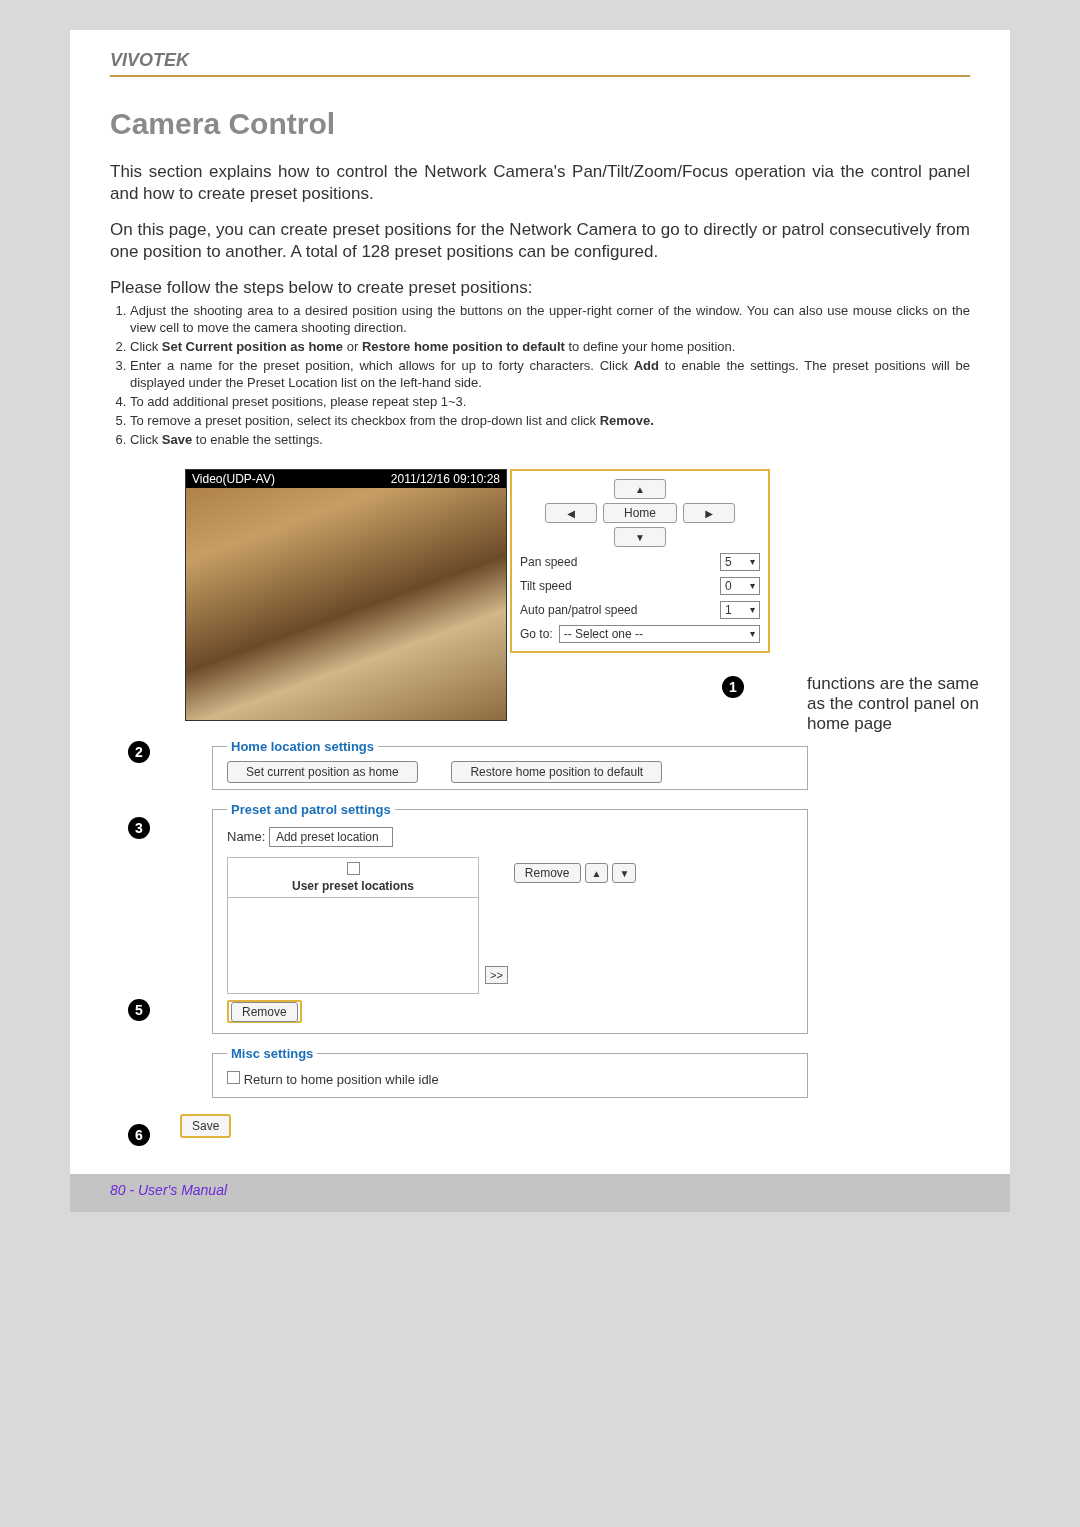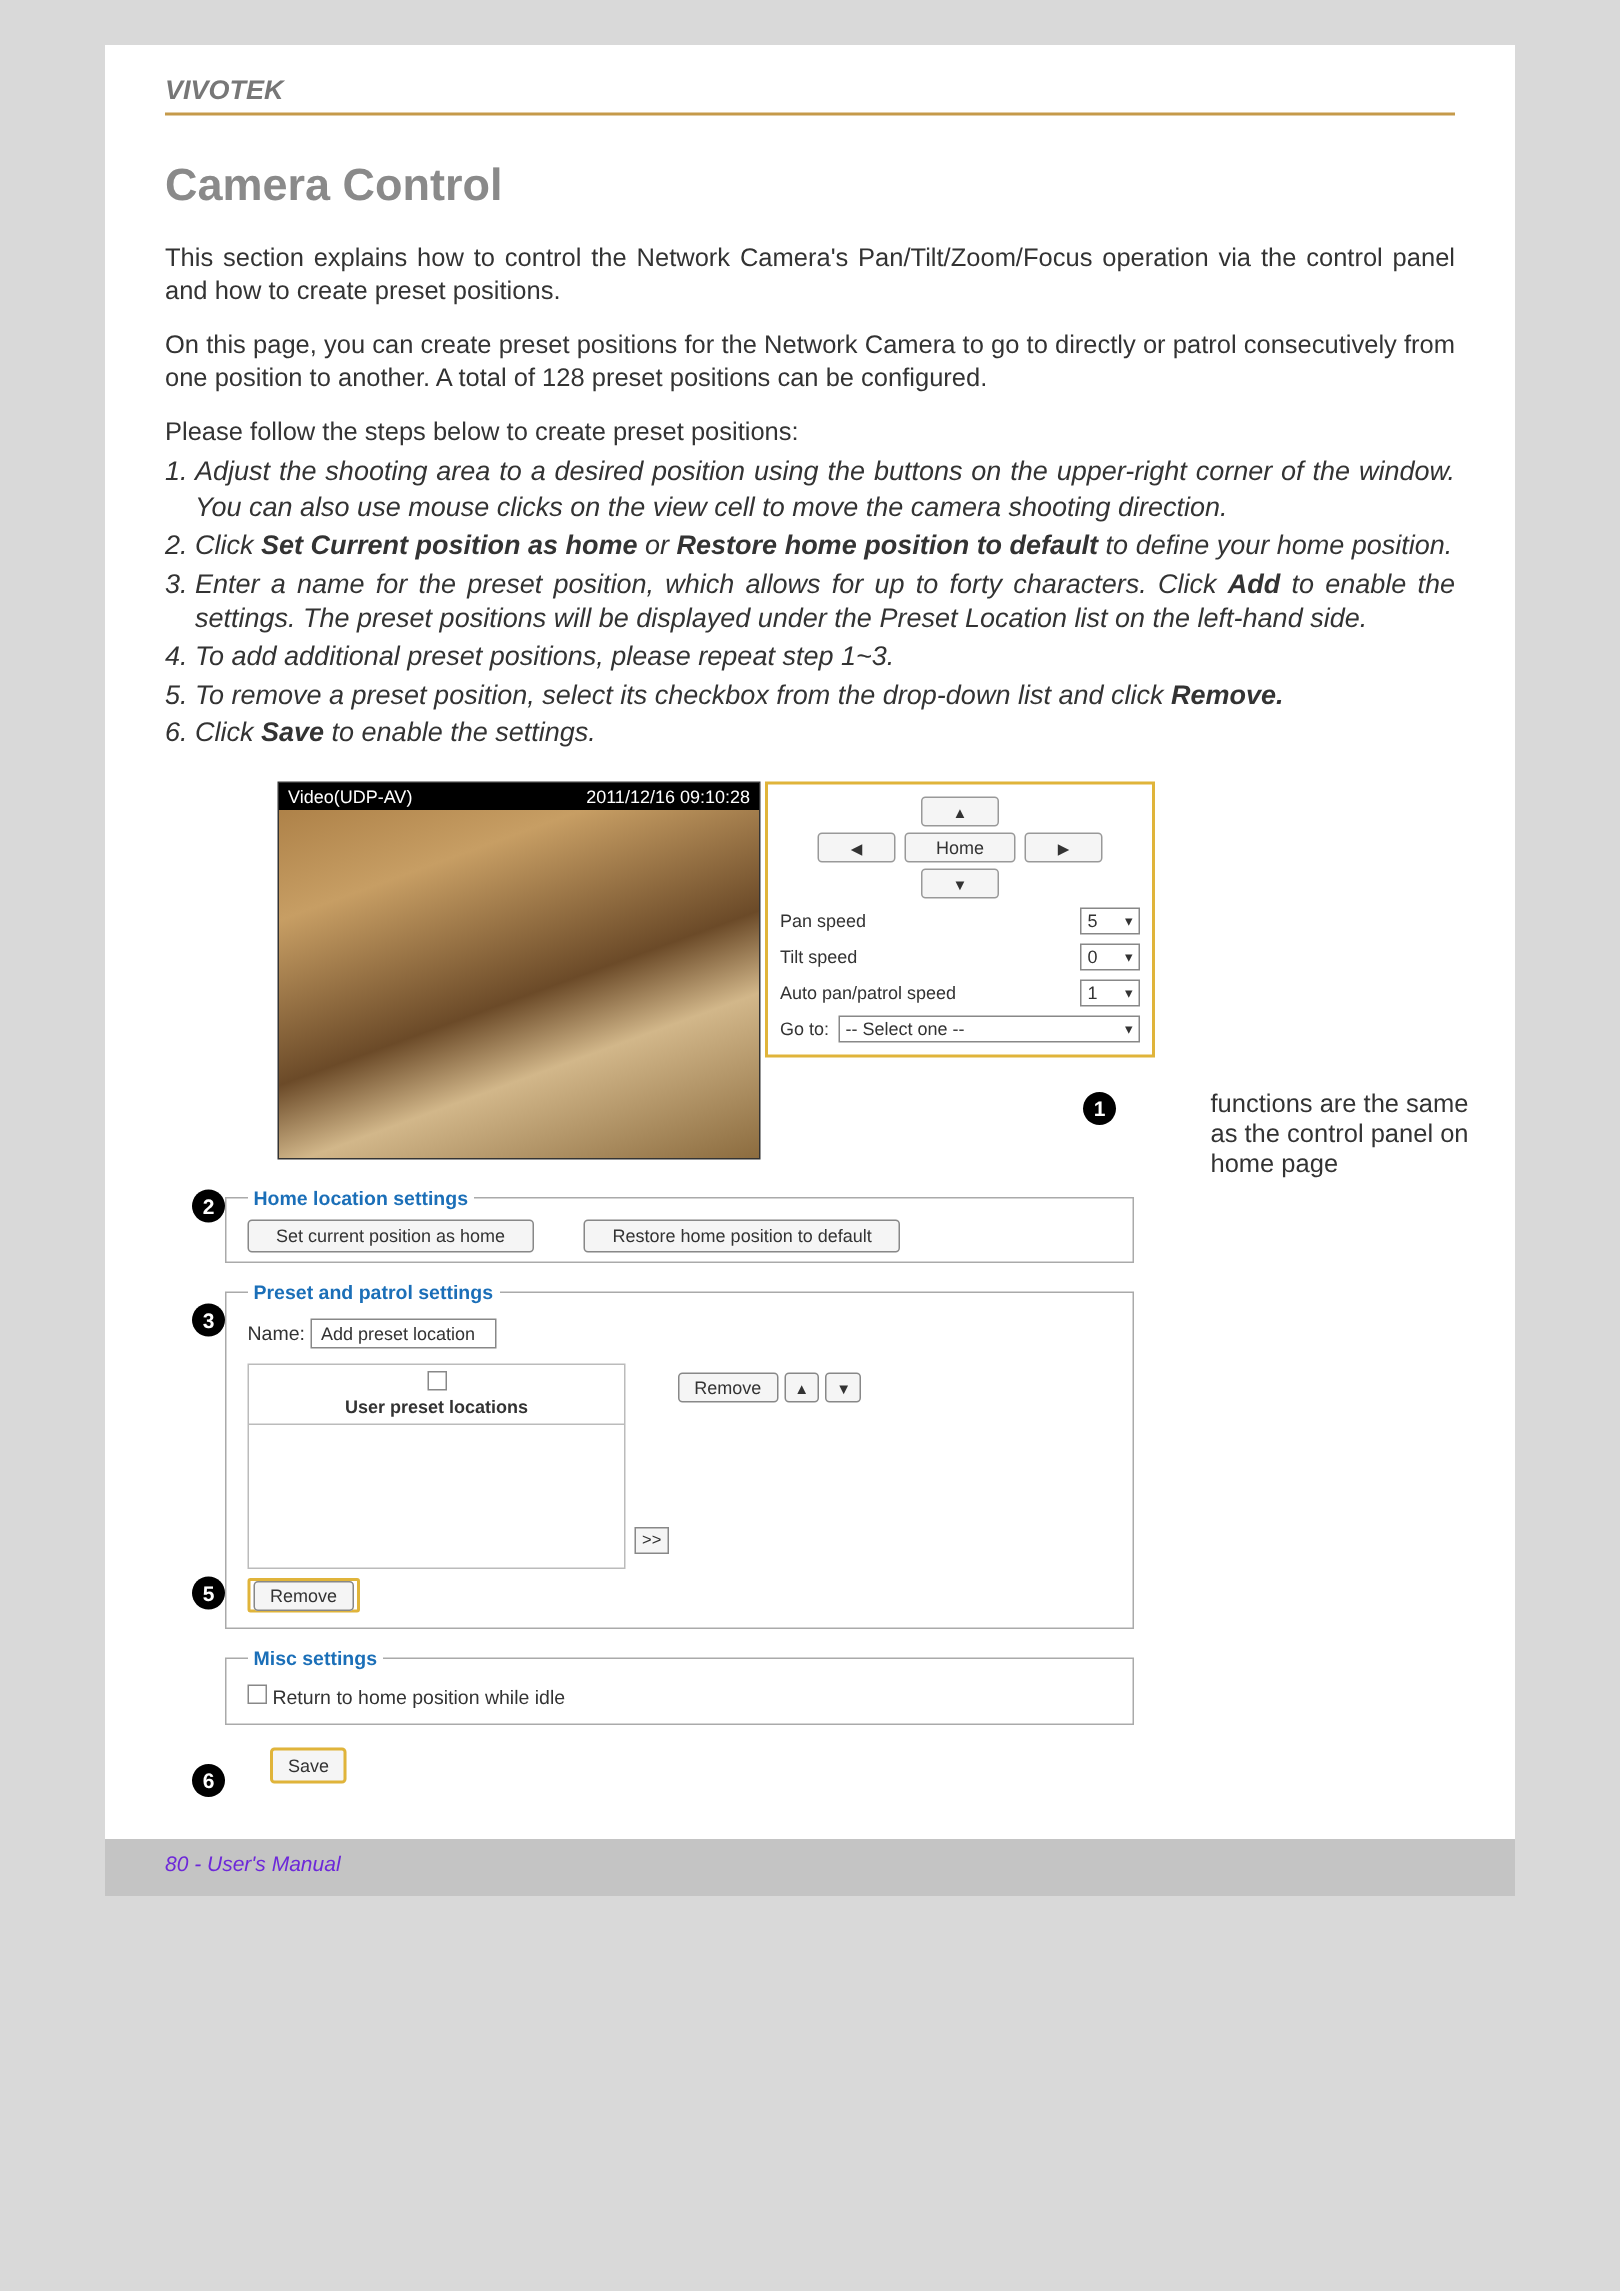--- a/index.html
+++ b/index.html
@@ -51,11 +51,10 @@
     margin: 4px 0 20px 0;
   }
   ol.steps li {
-    font-size: 18px;
+    font-size: 13px;
     line-height: 1.3;
     margin-bottom: 2px;
     text-align: justify;
-    font-style: italic;
   }
   .ui-area {
     position: relative;

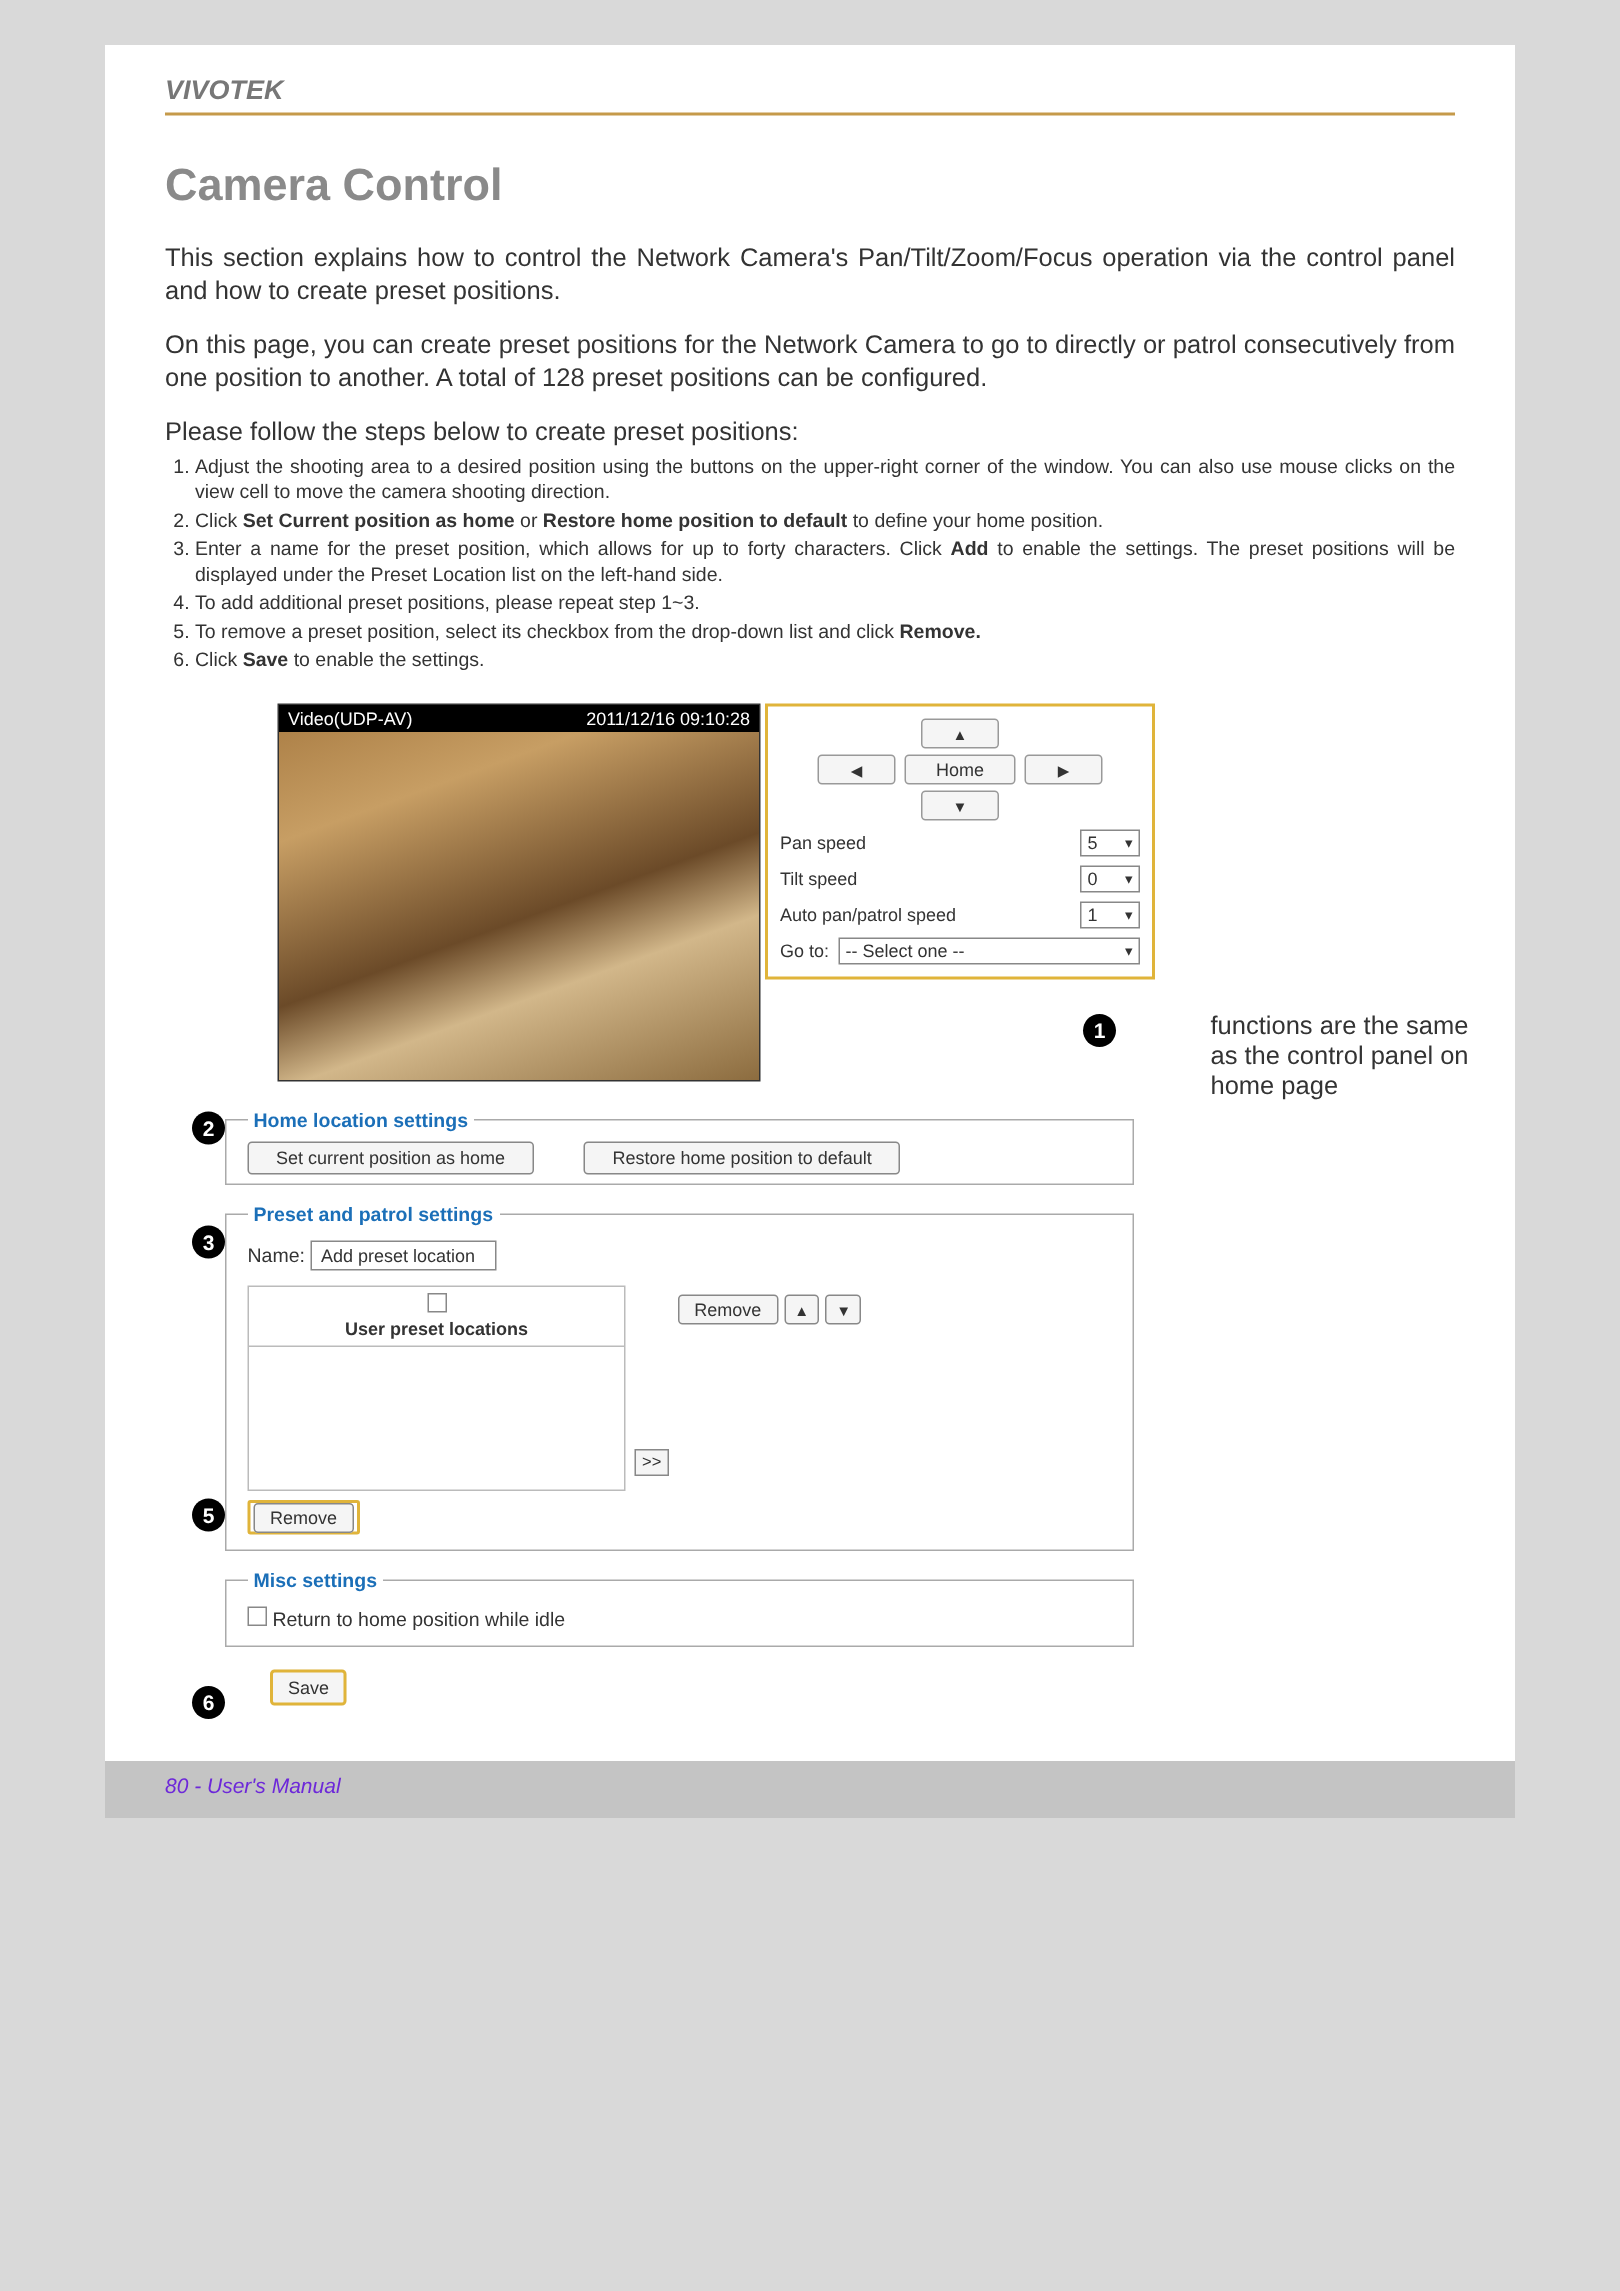--- a/index.html
+++ b/index.html
@@ -143,9 +143,9 @@
   }
   fieldset {
     border: 1px solid #aaa;
-    margin: 12px 0 0 40px;
+    margin: 12px 0 0 102px;
     width: 580px;
-    padding: 10px 10px 10px 14px;
+    padding: 10px 0 10px 14px;
     font-size: 13px;
     position: relative;
   }

